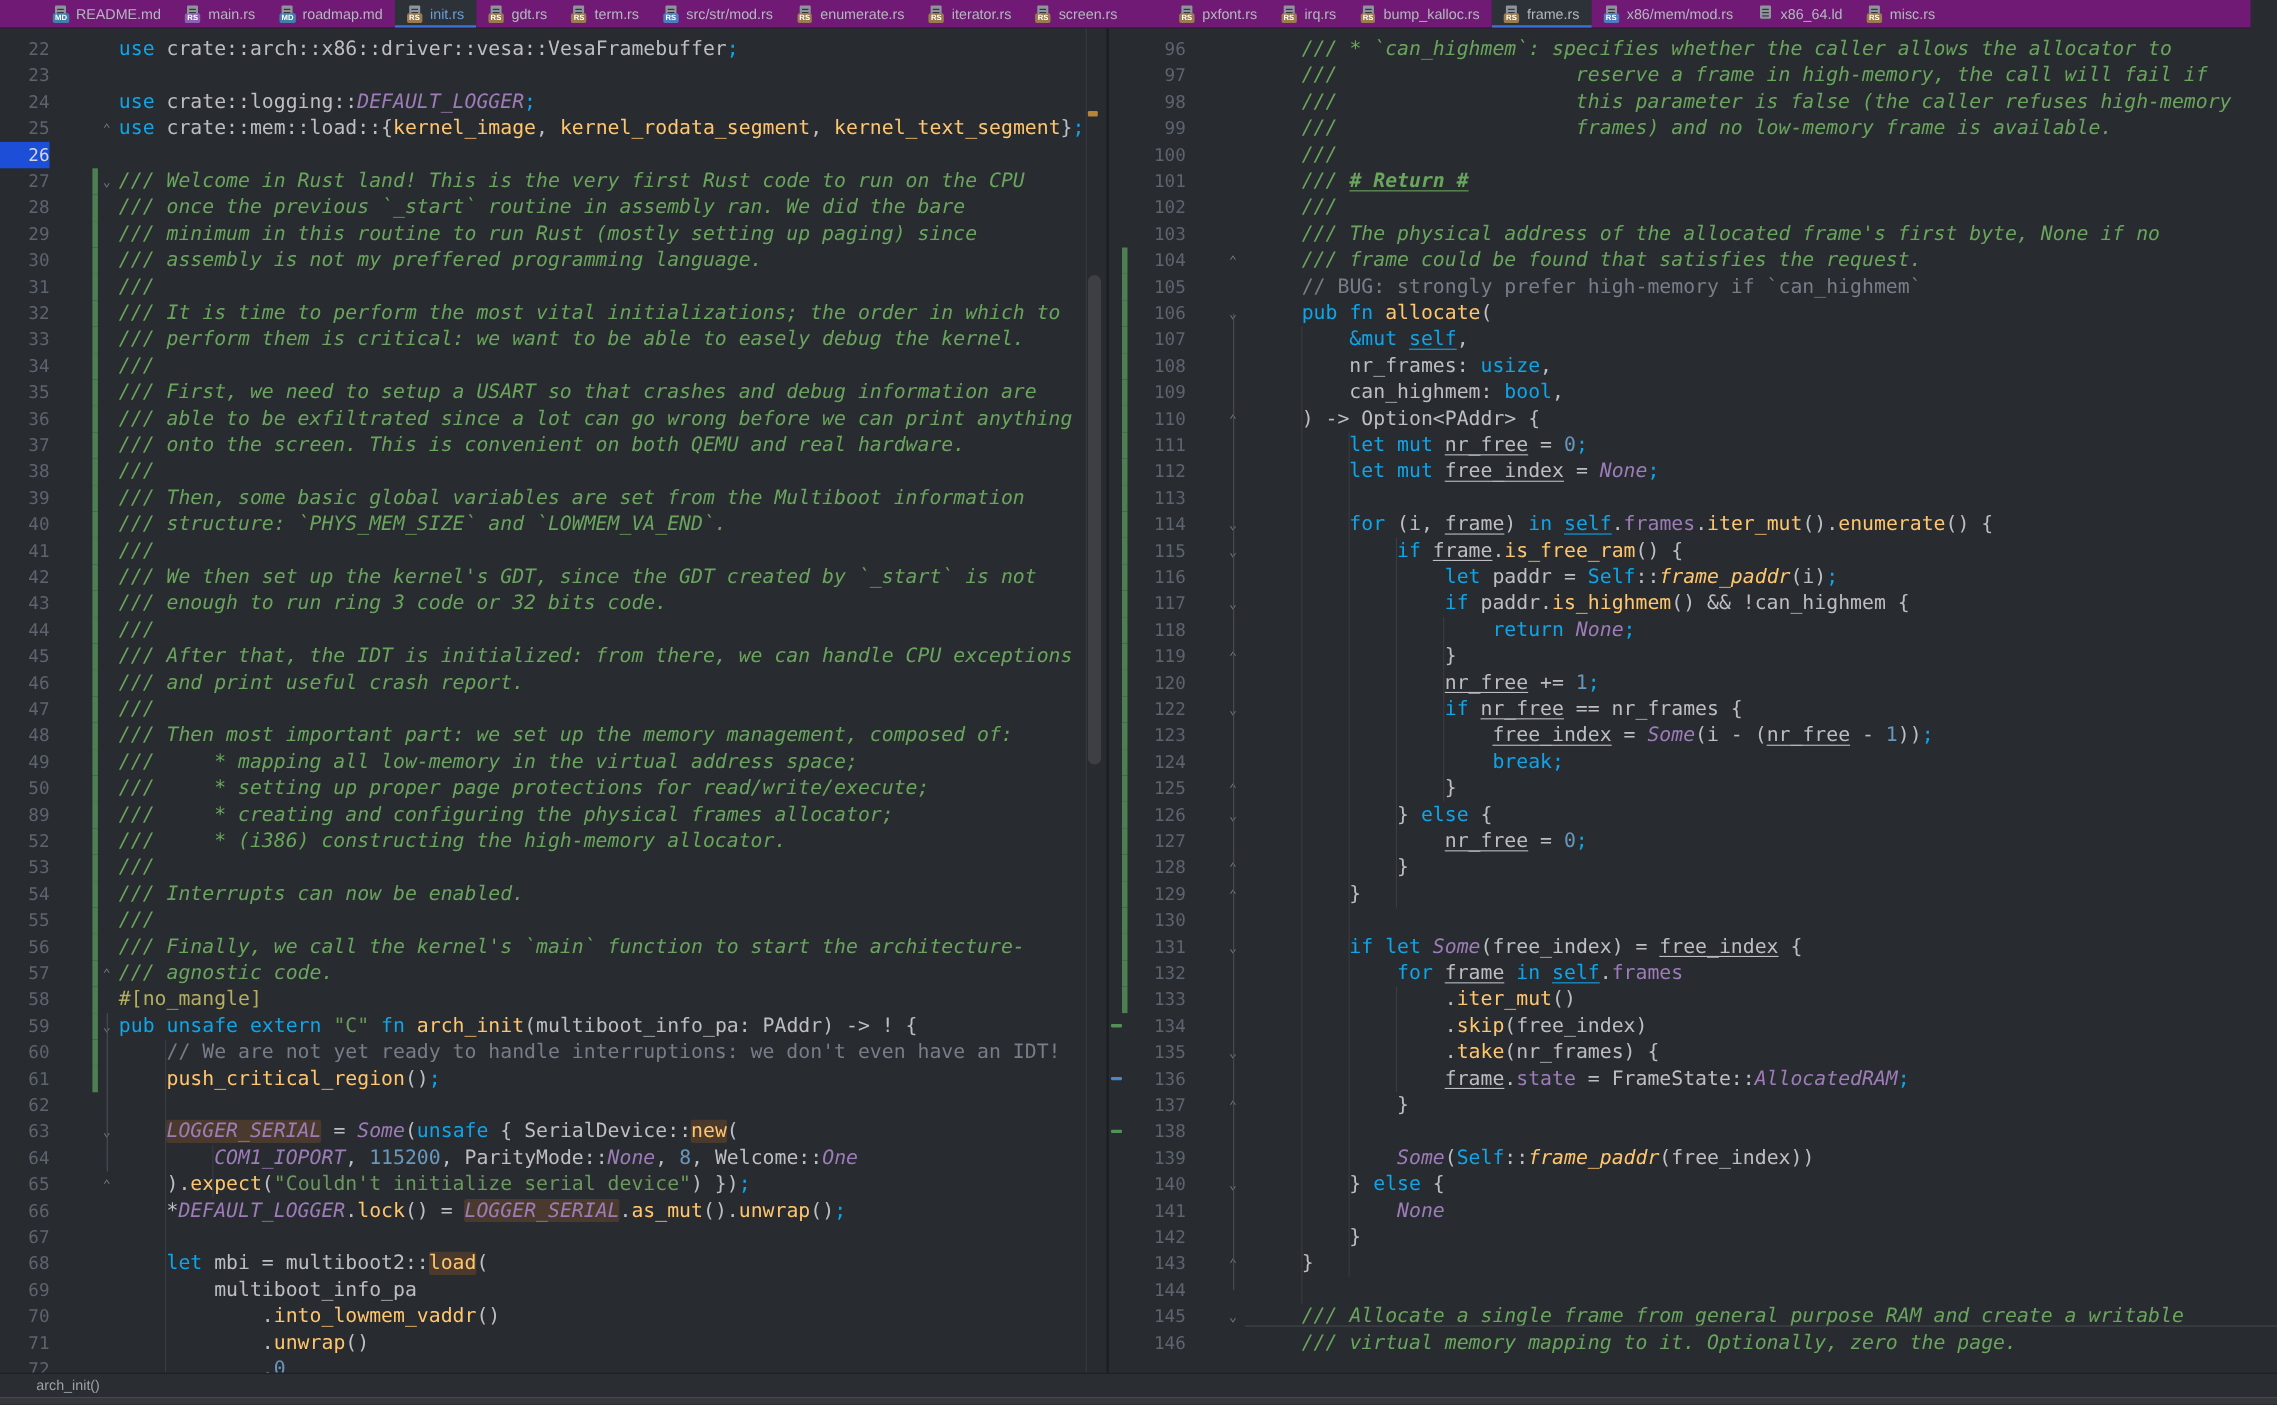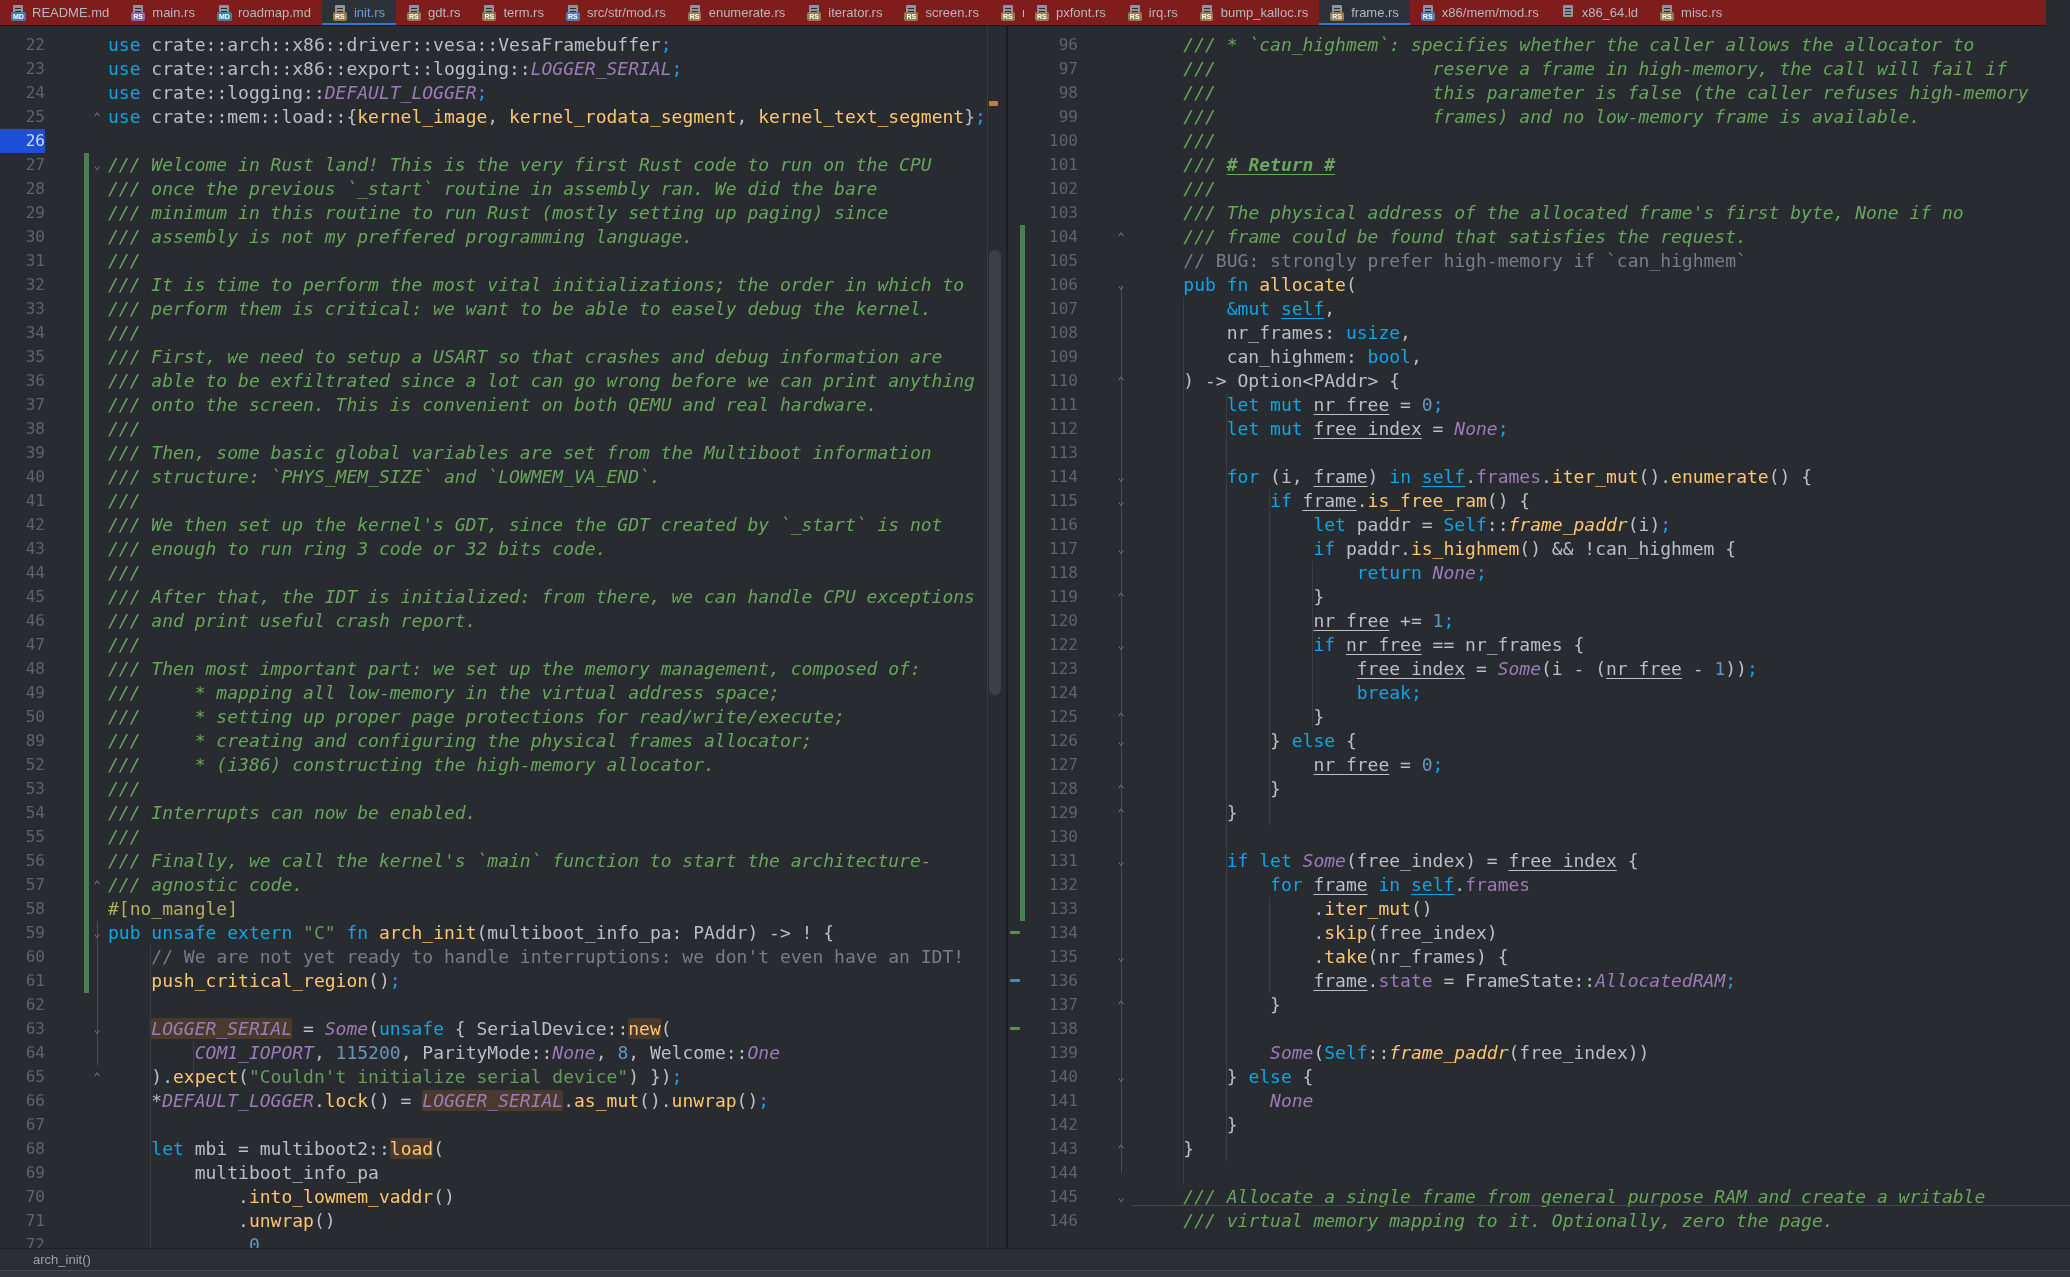--- a/index.html
+++ b/index.html
@@ -7,8 +7,8 @@
   #root{position:absolute;inset:0;width:2070px;height:1277px;background:#282b30;}
 
   
-  .tabbar{position:absolute;top:0;height:26px;background:#7f1d1d;display:flex;align-items:stretch;
-    border-bottom:1px solid #1a1c20;box-sizing:border-box;}
+  .tabbar{position:absolute;top:0;height:26px;background:#701a75;display:flex;align-items:stretch;
+    border-bottom:1px solid #1a1c20;box-sizing:border-box;padding-left:37px;}
   #tabbar-left{left:0;width:1048px;}
   #tabbar-right{left:1024px;width:1022px;}
   .tab{display:flex;align-items:center;gap:6px;padding:0 11px;font-size:13px;color:#b4b8be;

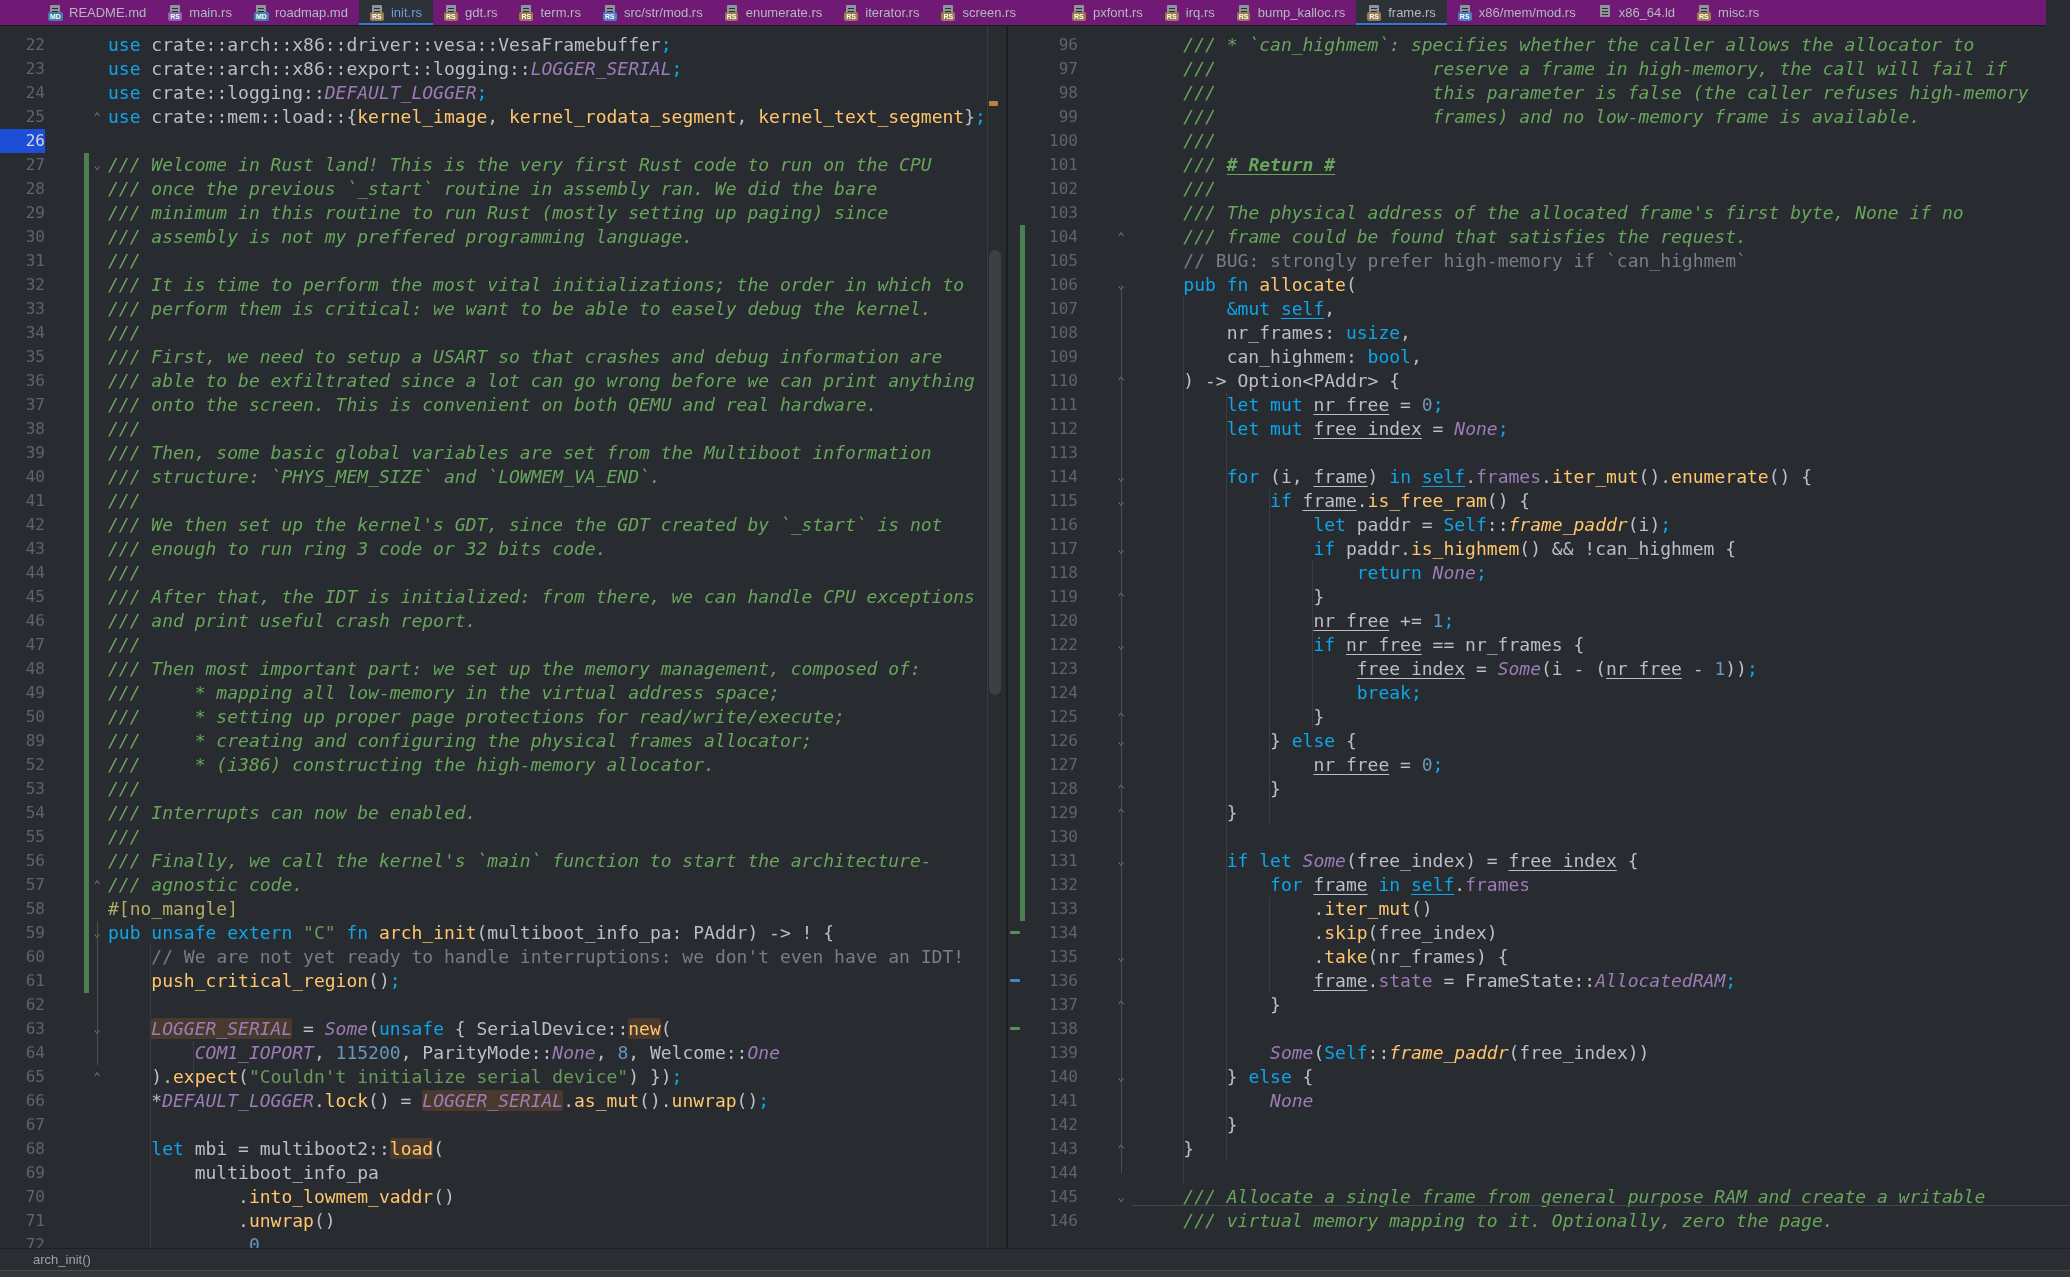--- a/index.html
+++ b/index.html
@@ -217,7 +217,7 @@
   <div class="pane" id="pane-left">
     <div class="pane-inner" id="pane-left-inner">
         <div class="line"><span class="ln">22</span><span class="code"><span class="k">use </span><span class="t">crate::arch::x86::driver::vesa::VesaFramebuffer</span><span class="k">;</span></span></div>
-        <div class="line"><span class="ln">23</span><span class="code"><span class="k">use </span><span class="t">crate::arch::x86::export::logging::</span><span class="p">LOGGER_SERIAL</span><span class="k">;</span></span></div>
+        <div class="line"><span class="ln">23</span></div>
         <div class="line"><span class="ln">24</span><span class="code"><span class="k">use </span><span class="t">crate::logging::</span><span class="p">DEFAULT_LOGGER</span><span class="k">;</span></span></div>
         <div class="line"><span class="ln">25</span><span class="fold">⌃</span><span class="code"><span class="k">use </span><span class="t">crate::mem::load::{</span><span class="f">kernel_image</span><span class="t">, </span><span class="f">kernel_rodata_segment</span><span class="t">, </span><span class="f">kernel_text_segment</span><span class="t">}</span><span class="k">;</span></span></div>
         <div class="line"><span class="ln caret">26</span><span class="code"></span></div>

